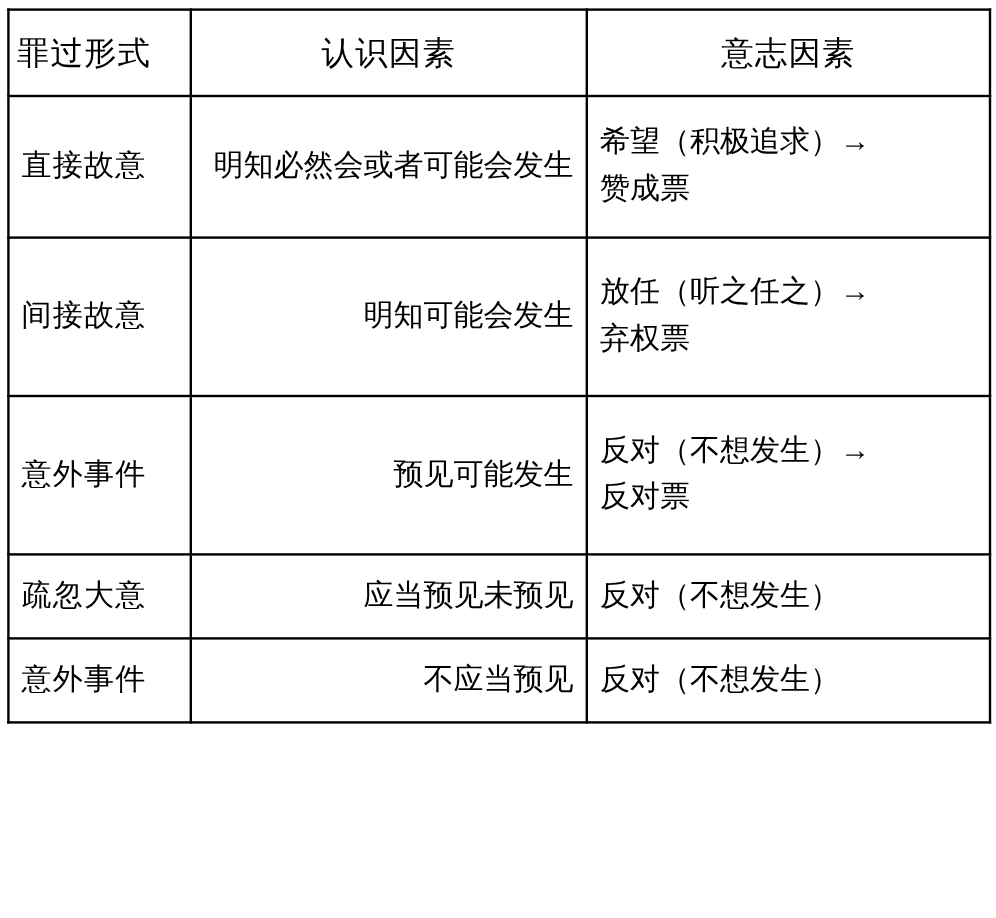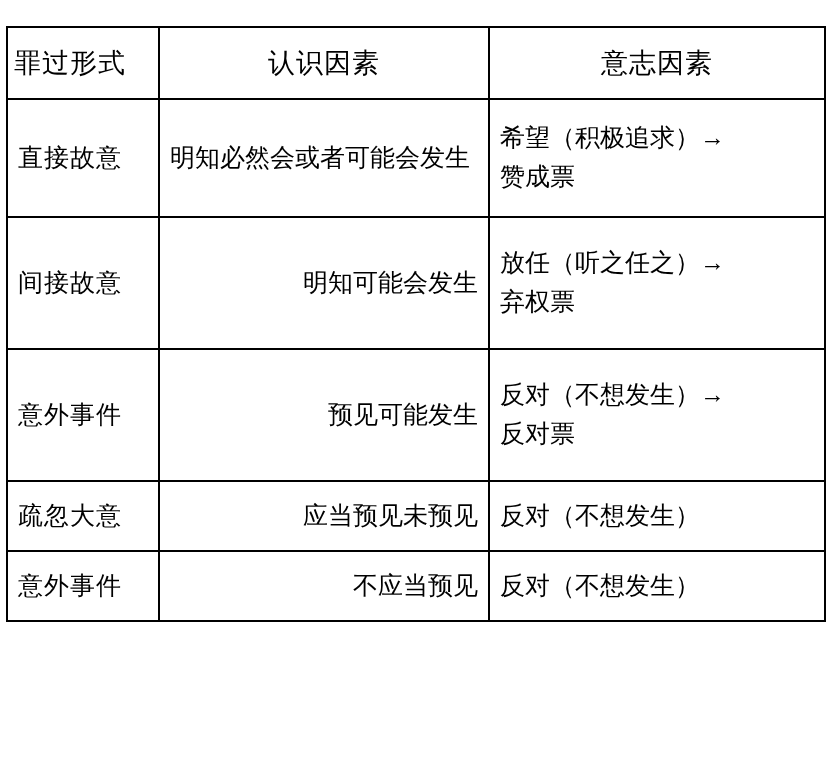--- a/index.html
+++ b/index.html
@@ -25,7 +25,6 @@
     border-collapse: collapse;
     table-layout: fixed;
     border: 2px solid #000;
-    margin-top: 19px;
   }
   table.criminal-table col.c1 { width: 152px; }
   table.criminal-table col.c2 { width: 330px; }

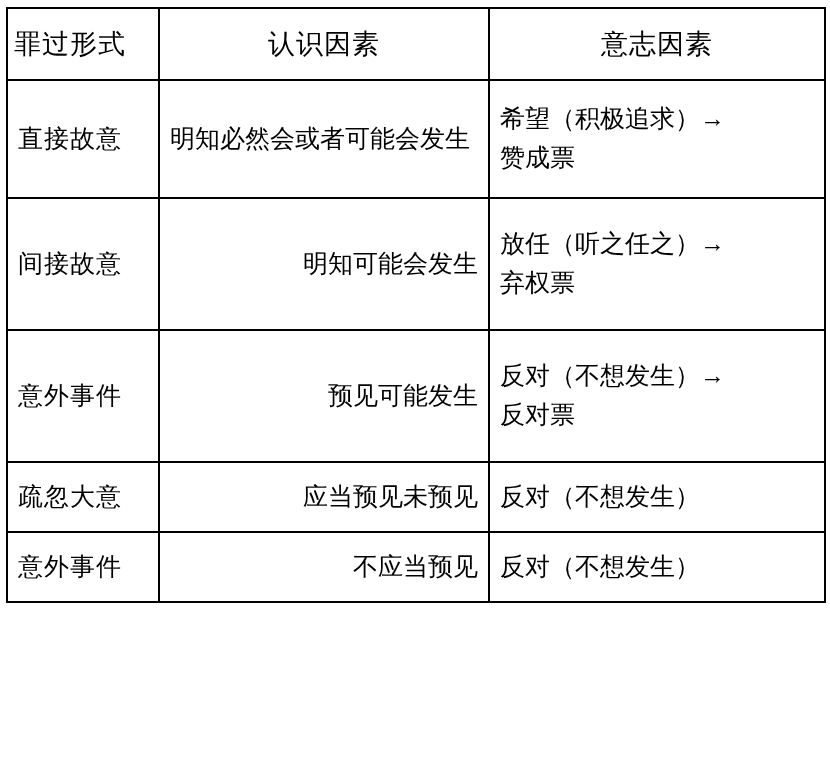--- a/index.html
+++ b/index.html
@@ -63,7 +63,7 @@
     text-align: right;
   }
   td.col-cog.wrap {
-    text-align: left;
+    text-align: right;
   }
   td.col-vol {
     text-align: left;

